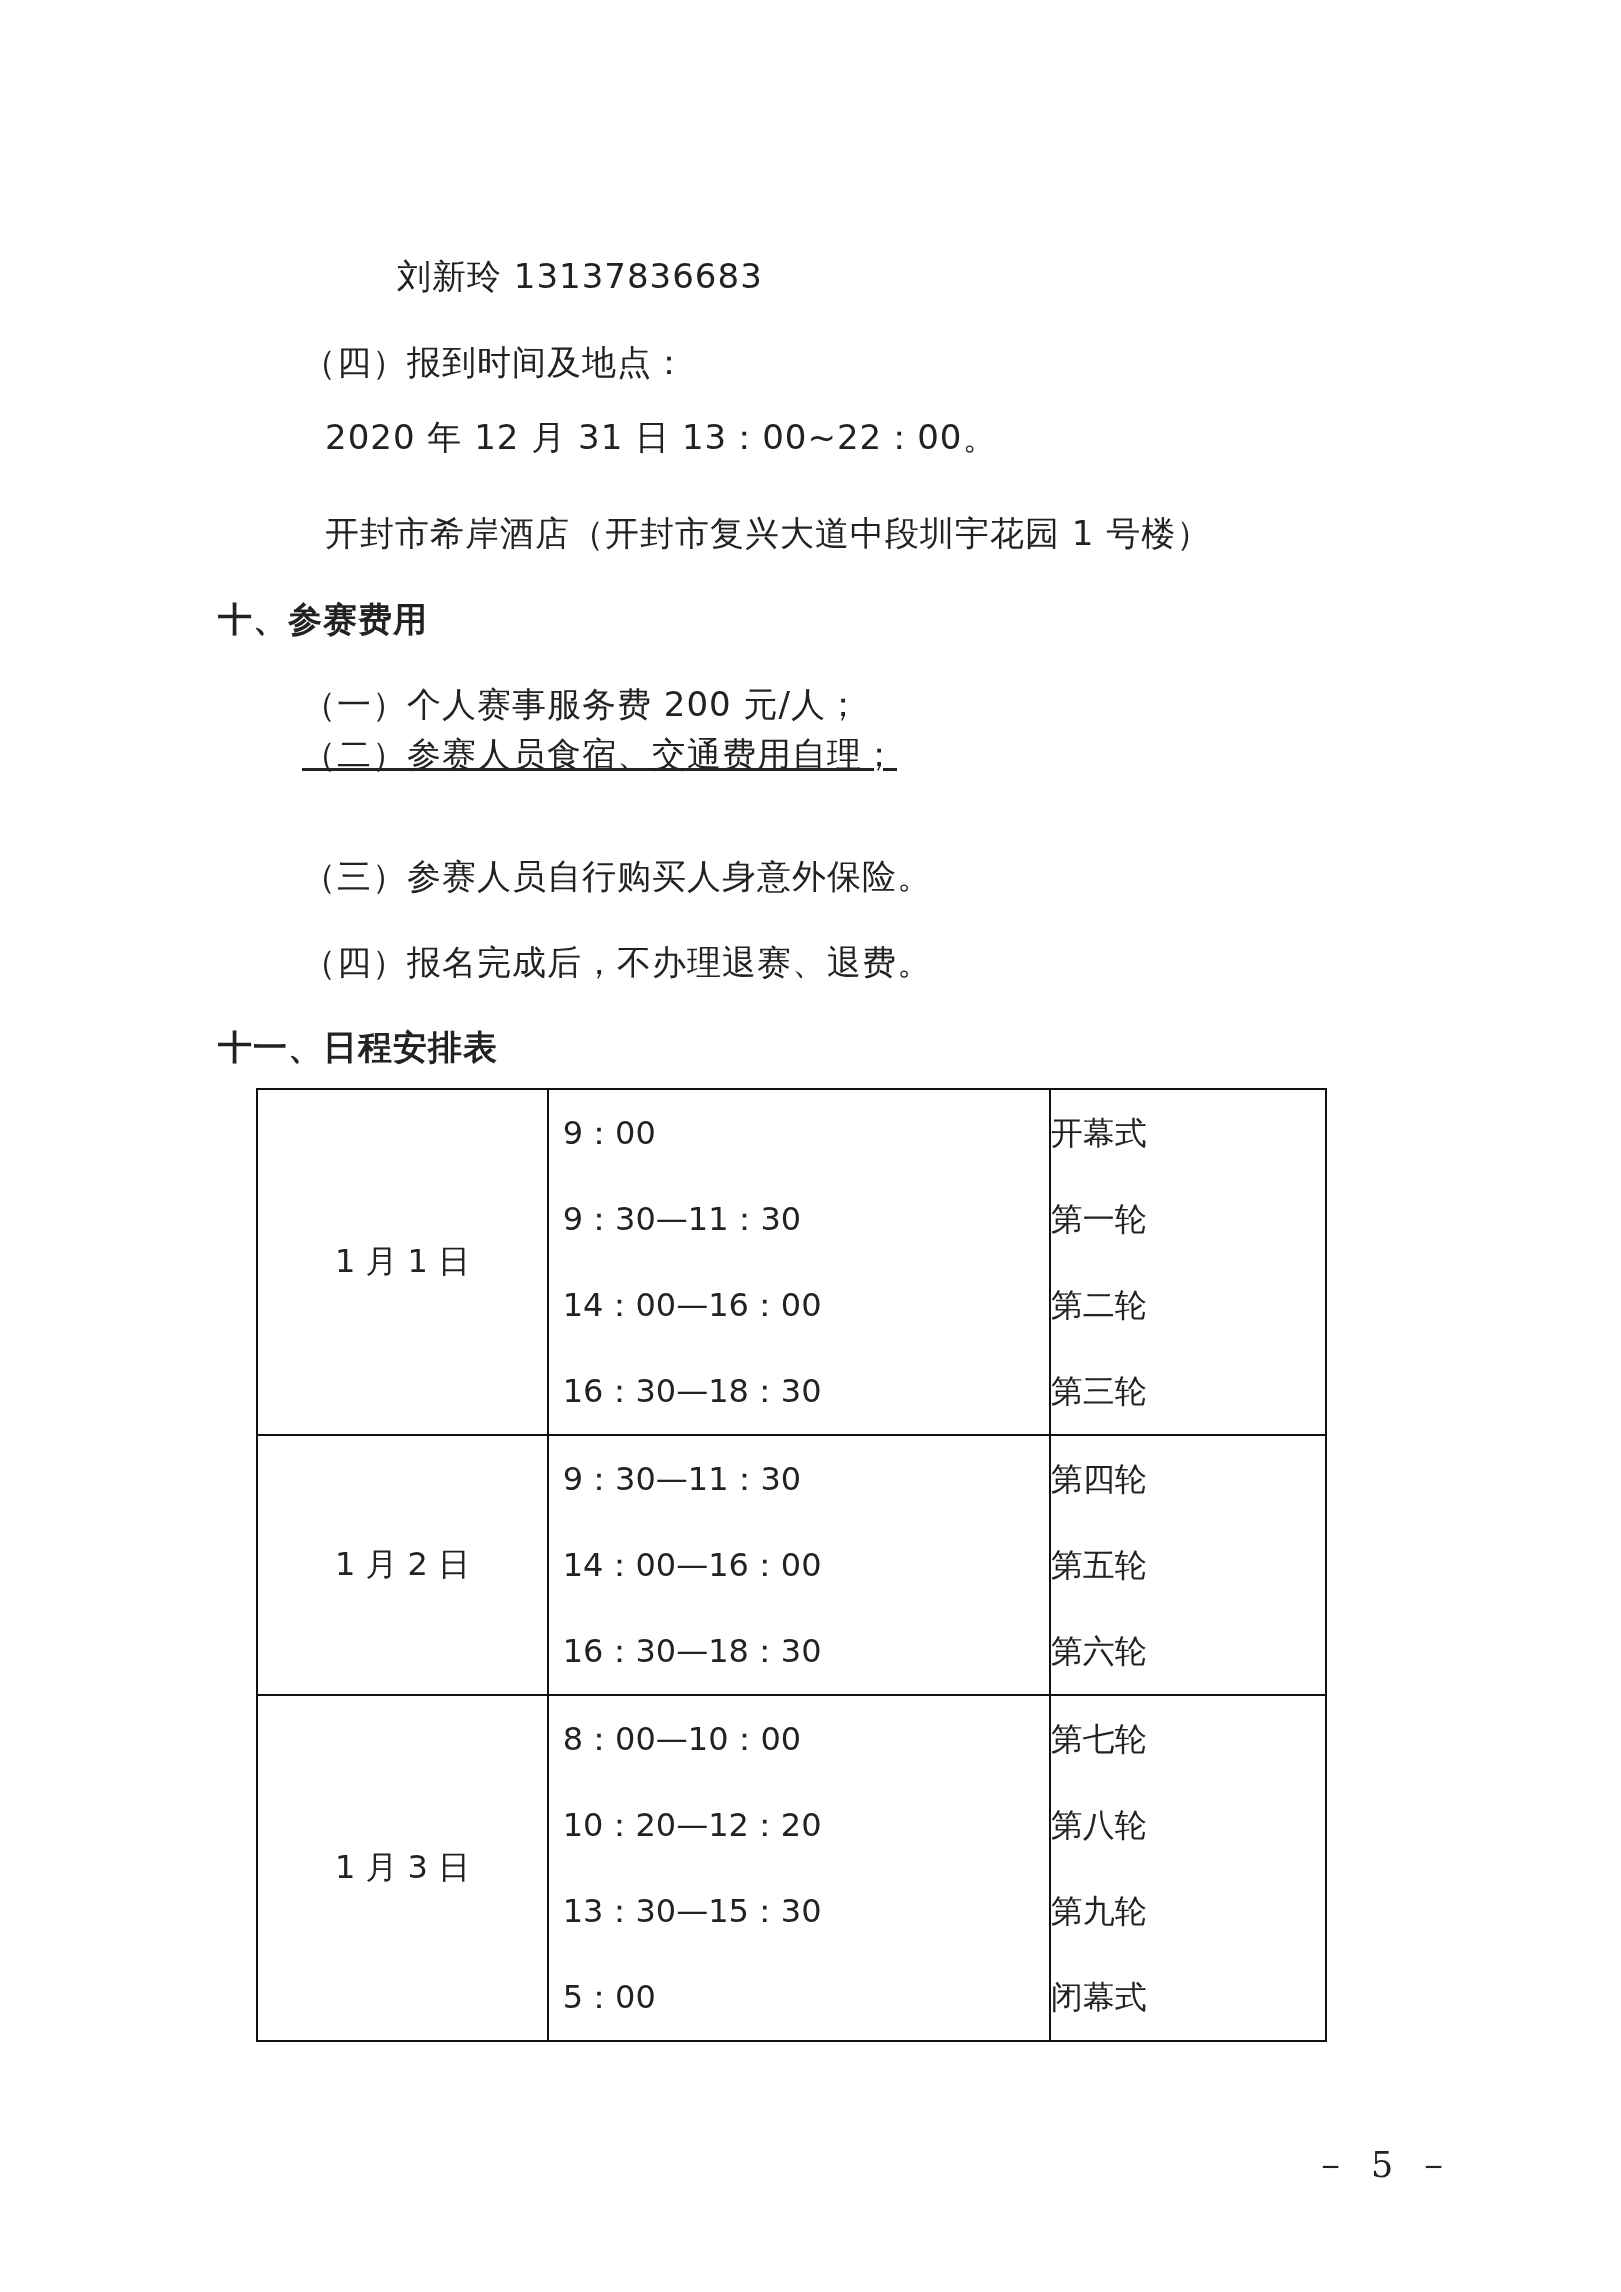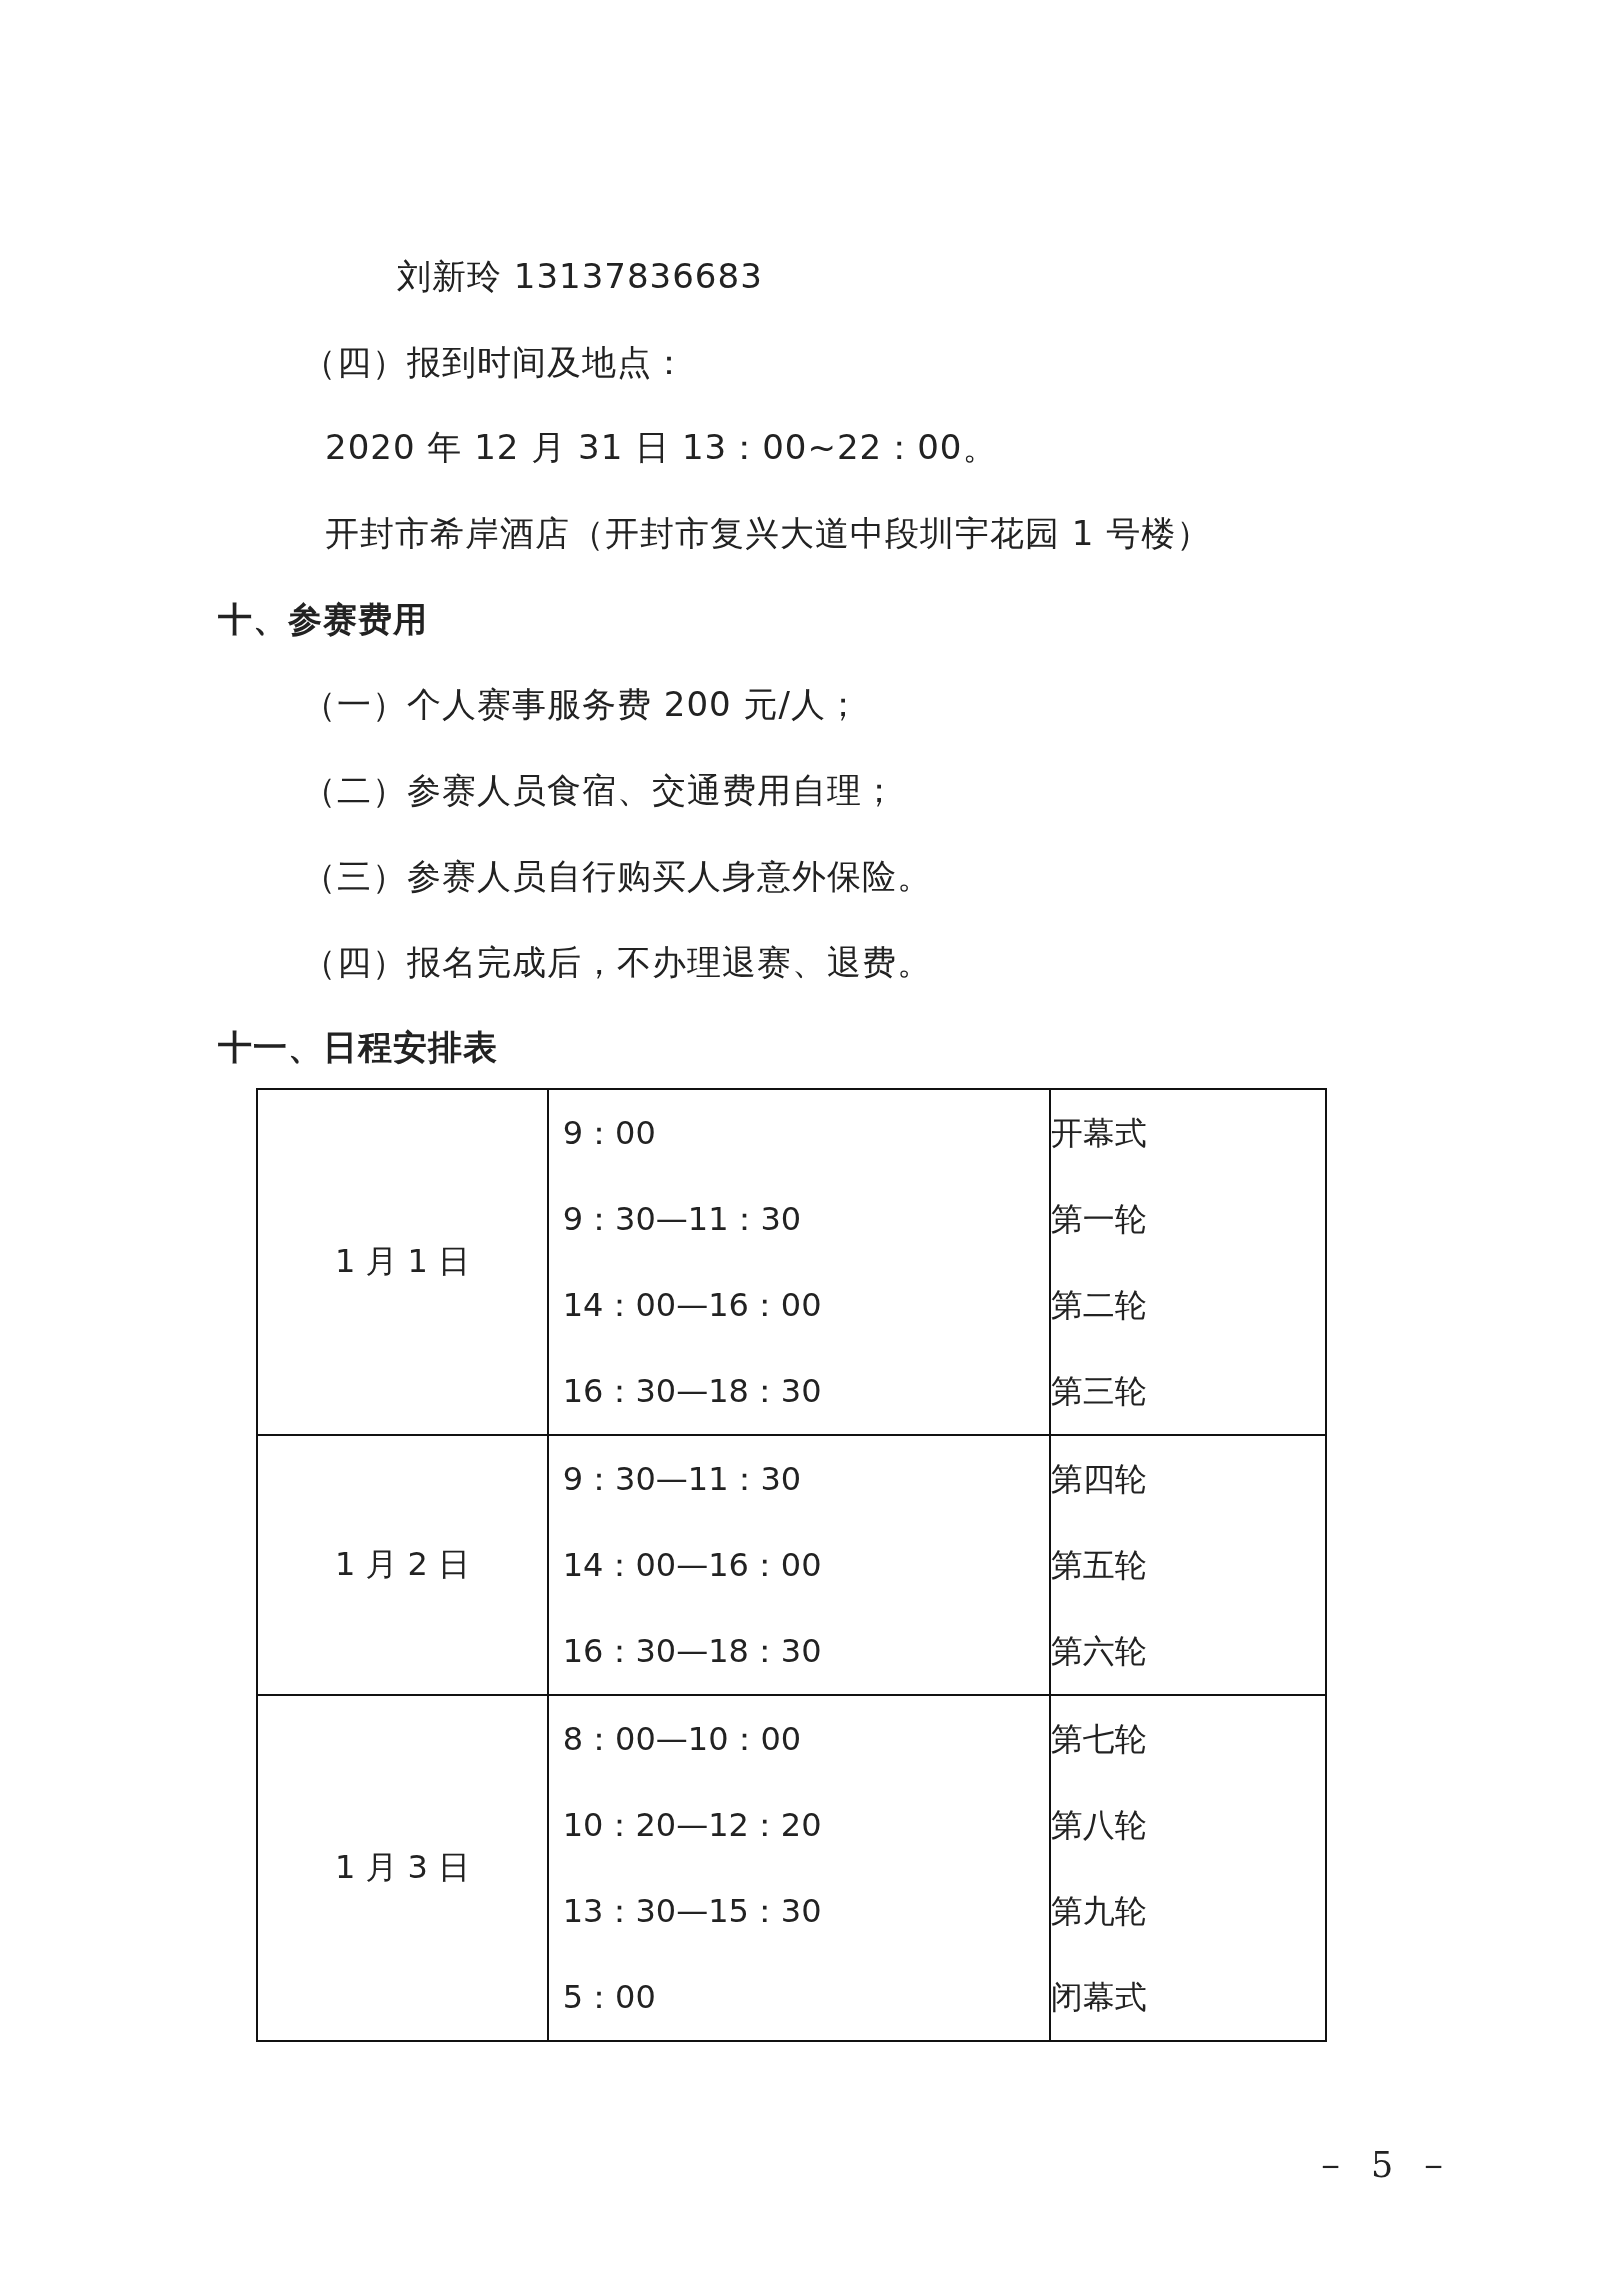--- a/index.html
+++ b/index.html
@@ -21,7 +21,7 @@
 
 <div class="line" style="left:397px; top:257px;">刘新玲  13137836683</div>
 <div class="line" style="left:302px; top:343px;">（四）报到时间及地点：</div>
-<div class="line" style="left:325px; top:428px;text-align:right;">2020 年 12 月 31 日 13：00~22：00。</div>
+<div class="line" style="left:325px; top:418px;text-align:right;">2020 年 12 月 31 日 13：00~22：00。</div>
 <div class="line" style="left:325px; top:514px;">开封市希岸酒店（开封市复兴大道中段圳宇花园 1 号楼）</div>
 
 <div class="line heading" style="left:218px; top:600px;text-align:right;">十、参赛费用</div>

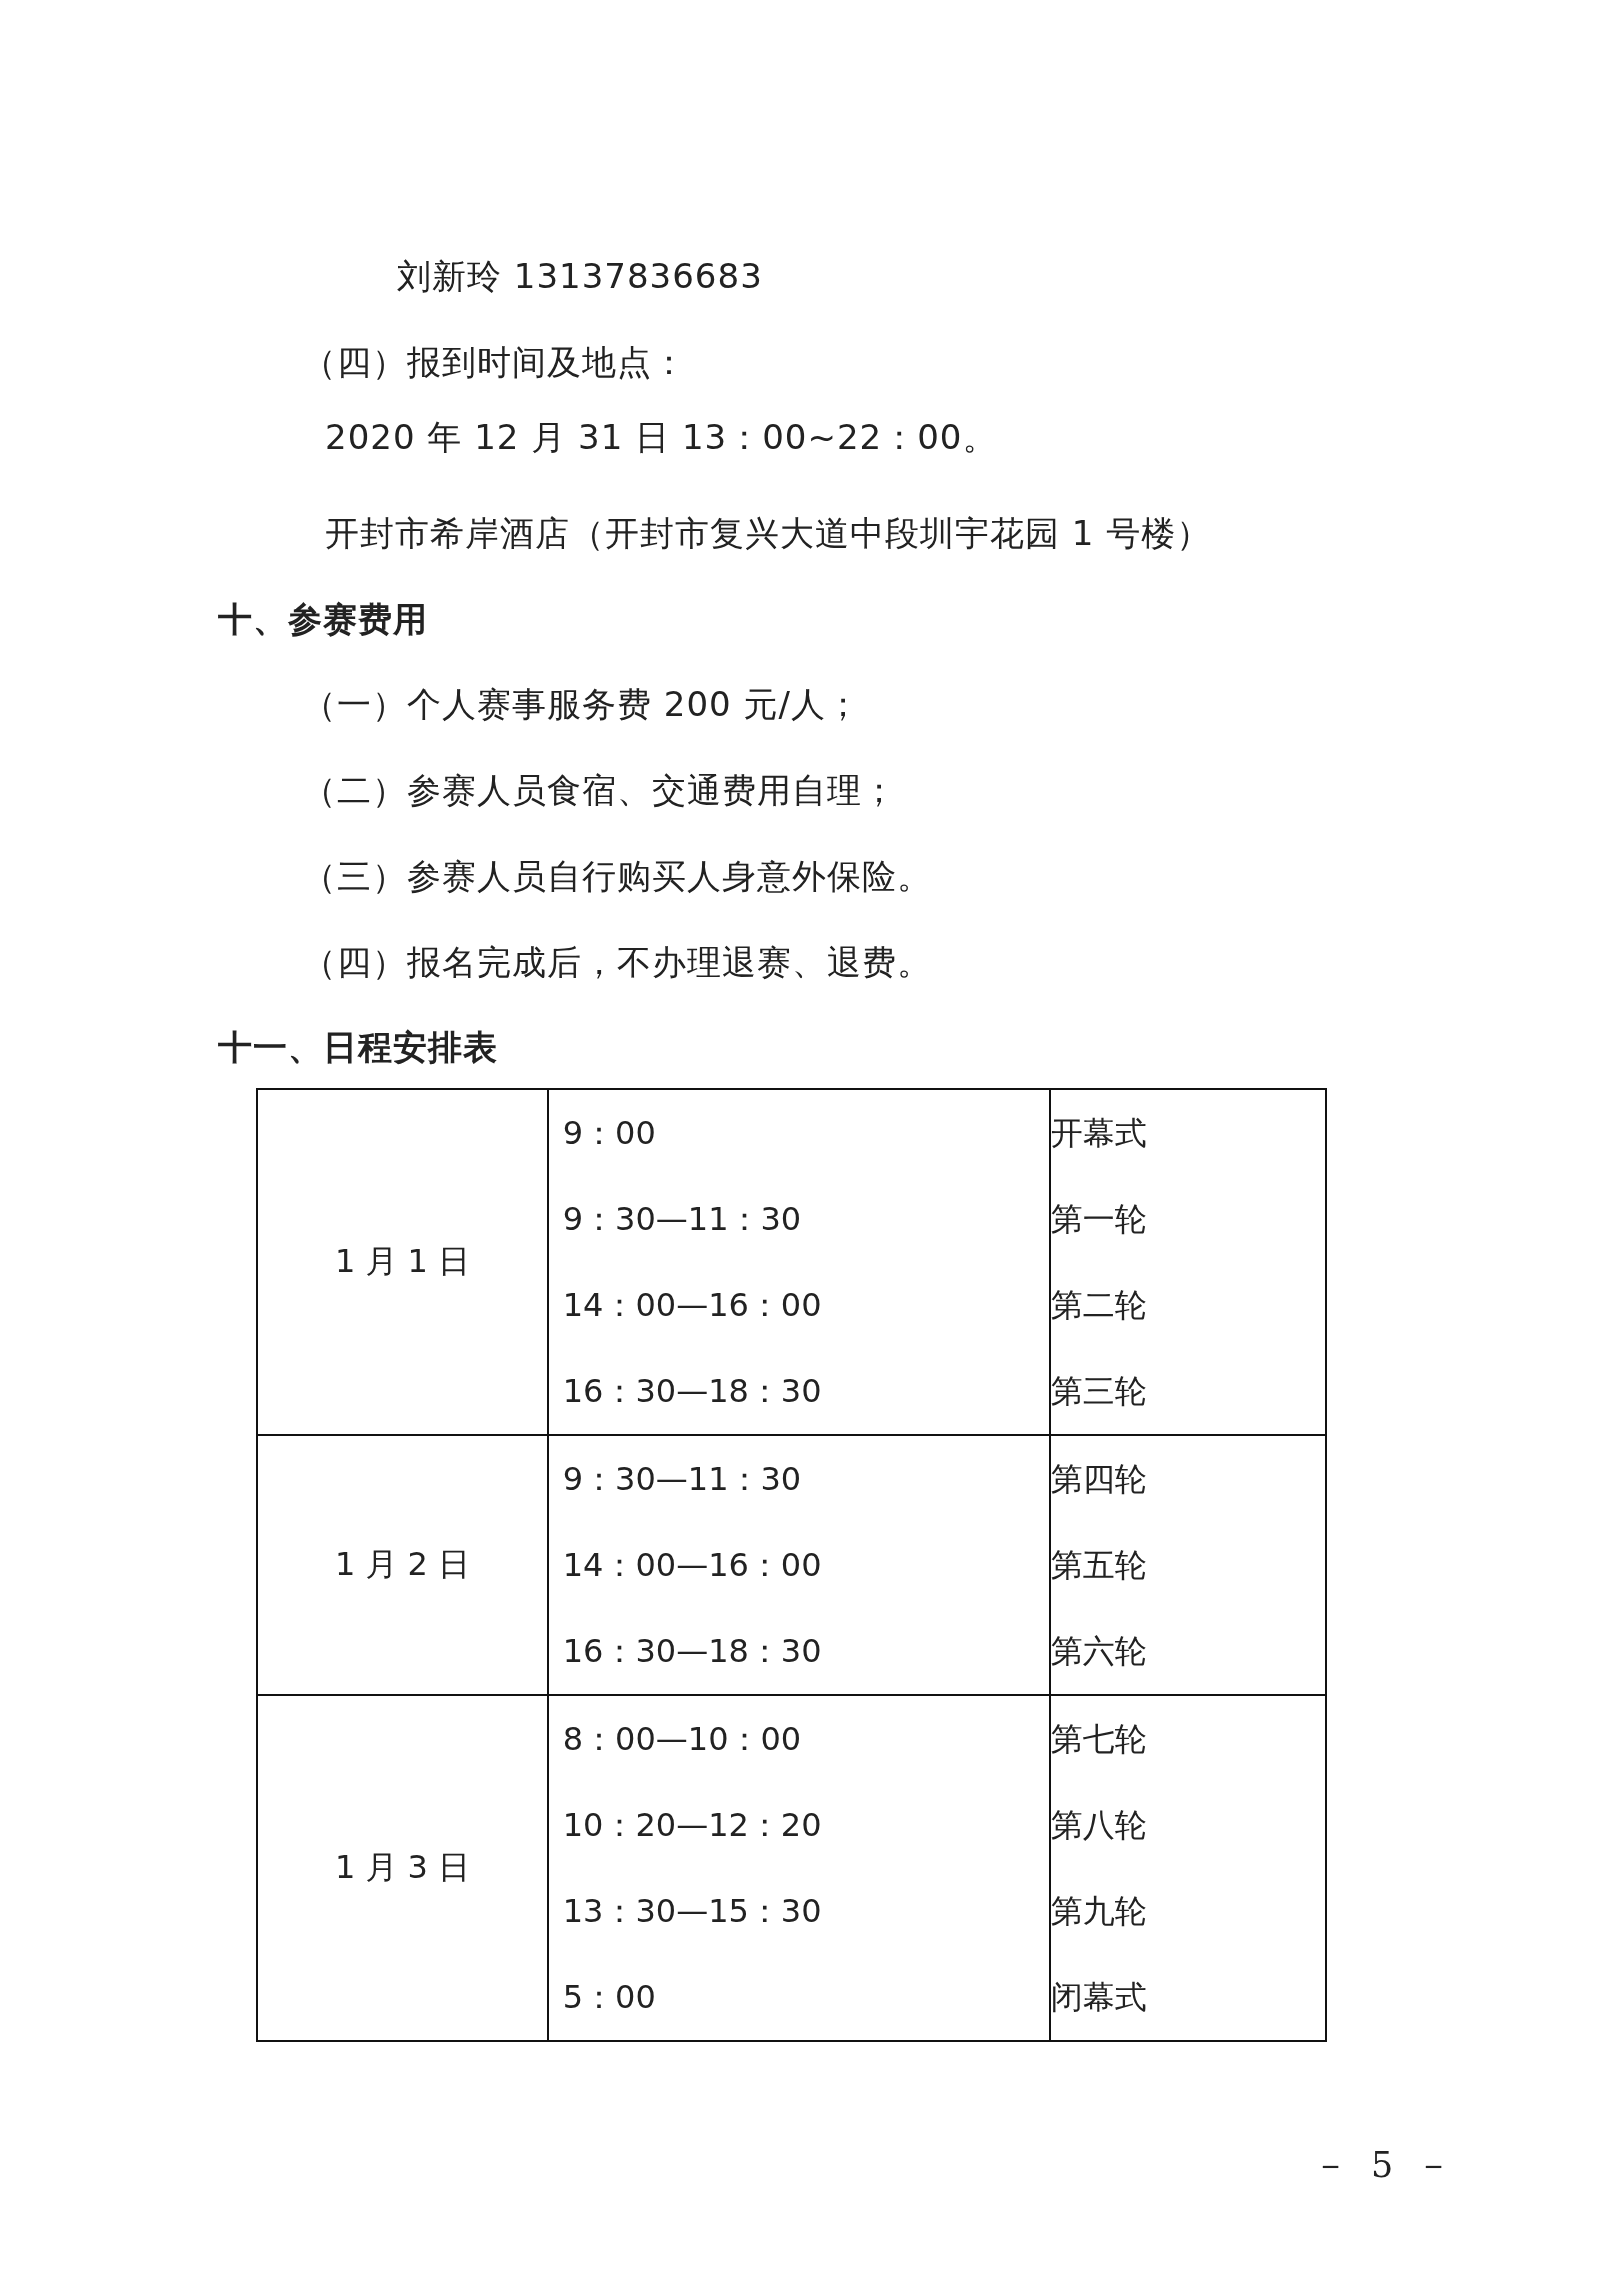--- a/index.html
+++ b/index.html
@@ -26,7 +26,7 @@
 
 <div class="line heading" style="left:218px; top:600px;text-align:right;">十、参赛费用</div>
 <div class="line" style="left:302px; top:685px;">（一）个人赛事服务费 200 元/人；</div>
-<div class="line" style="left:302px; top:771px;">（二）参赛人员食宿、交通费用自理；</div>
+<div class="line" style="left:302px; top:735px;text-decoration:underline;">（二）参赛人员食宿、交通费用自理；</div>
 <div class="line" style="left:302px; top:857px;">（三）参赛人员自行购买人身意外保险。</div>
 <div class="line" style="left:302px; top:943px;">（四）报名完成后，不办理退赛、退费。</div>
 

